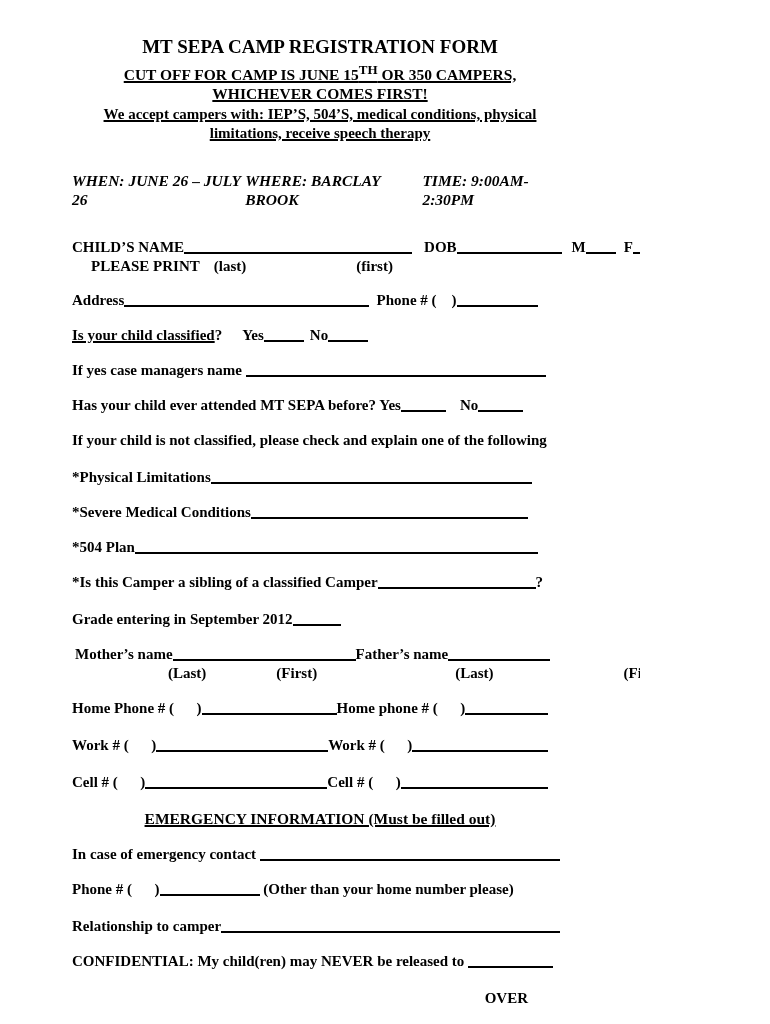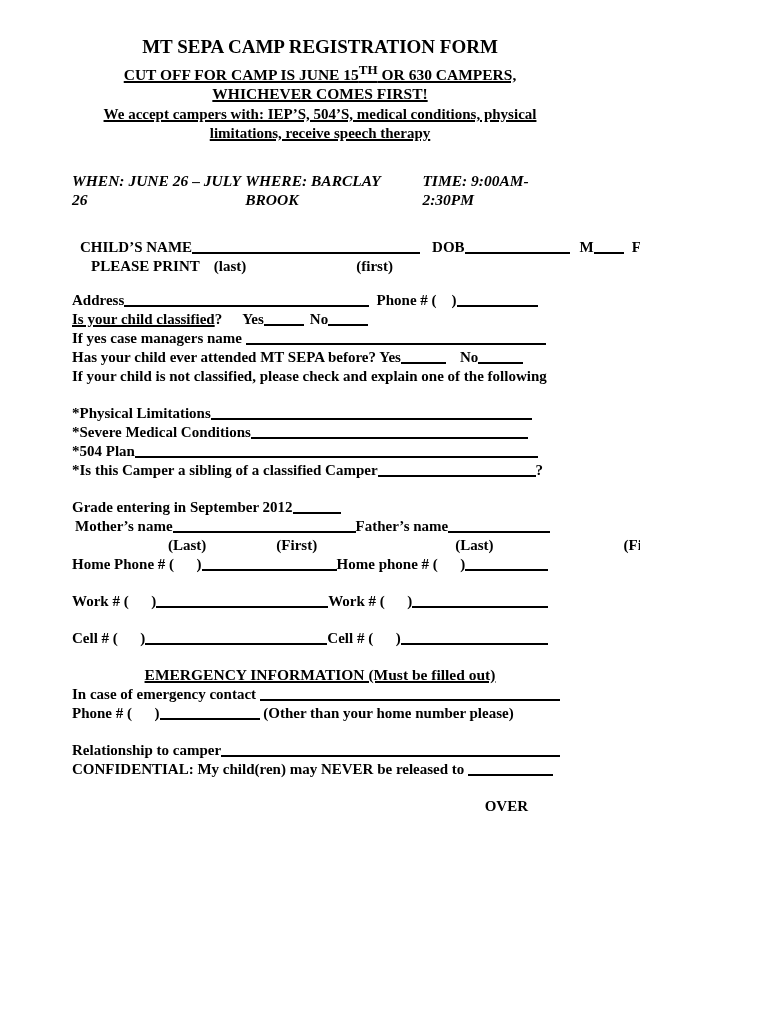--- a/index.html
+++ b/index.html
@@ -34,7 +34,7 @@
 
   <div class="center title">MT SEPA CAMP REGISTRATION FORM</div>
 
-  <div class="center hdr"><span>CUT OFF FOR CAMP IS JUNE 15</span><span class="sup">TH</span><span> OR 630 CAMPERS, WHICHEVER COMES FIRST!</span></div>
+  <div class="center hdr"><span>CUT OFF FOR CAMP IS JUNE 15</span><span class="sup">TH</span><span> OR 350 CAMPERS, WHICHEVER COMES FIRST!</span></div>
 
   <div class="center hdr2">We accept campers with: IEP’S, 504’S, medical conditions, physical limitations, receive speech therapy</div>
 

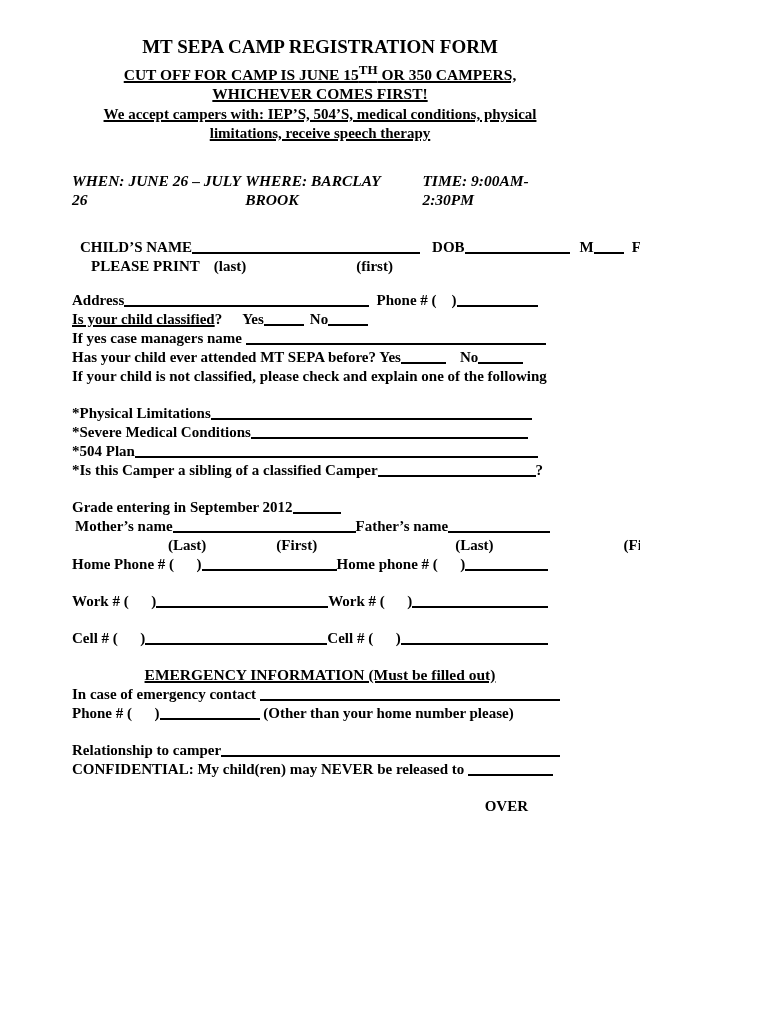--- a/index.html
+++ b/index.html
@@ -44,7 +44,7 @@
     <span>TIME:  9:00AM-2:30PM</span>
   </div>
 
-  <div class="row" style="margin-top:30px;margin-left:8px;">
+  <div class="row" style="margin-top:30px;">
     <span>CHILD’S NAME</span>
     <span class="fill" style="width:228px;"></span>
     <span style="margin-left:12px;">DOB</span>

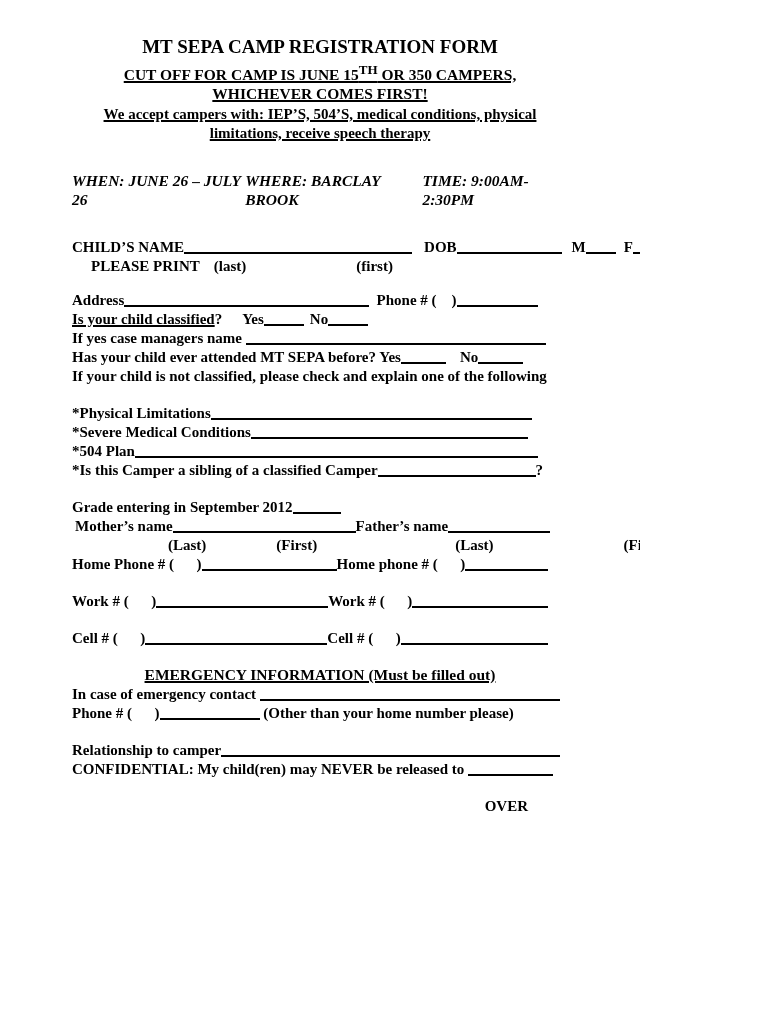--- a/index.html
+++ b/index.html
@@ -18,7 +18,7 @@
   .sup { font-size:13px; vertical-align:super; }
   .schedule { display:flex; justify-content:space-between; align-items:flex-end;
               font-style:italic; font-size:15.5px; line-height:19px; margin-top:28px; }
-  .row { display:flex; align-items:baseline; font-size:15px; line-height:17px; margin-top:2px; }
+  .row { display:flex; align-items:baseline; font-size:15px; line-height:17px; margin-top:18px; }
   .row span { white-space:pre; }
   .fill { height:0; border-bottom:2px solid #000; position:relative; top:2px; flex:0 0 auto; }
   .fx { flex:1 1 auto; }

